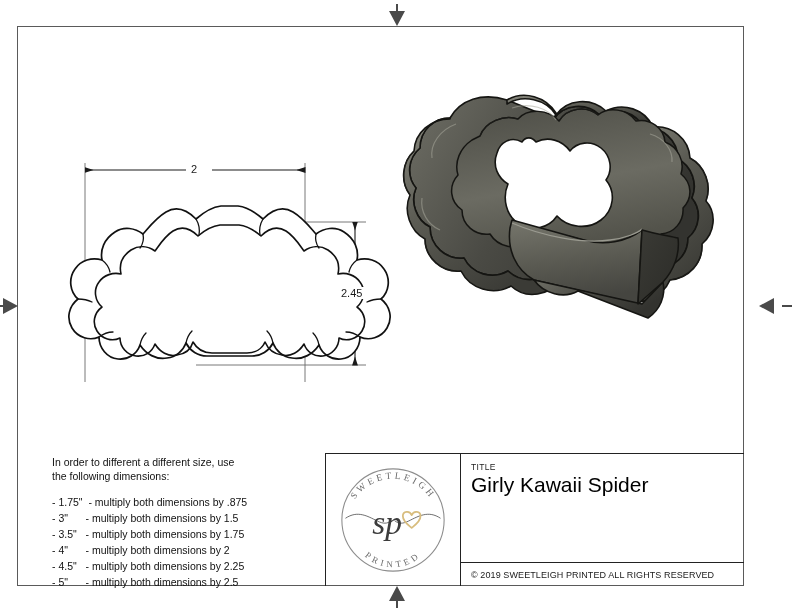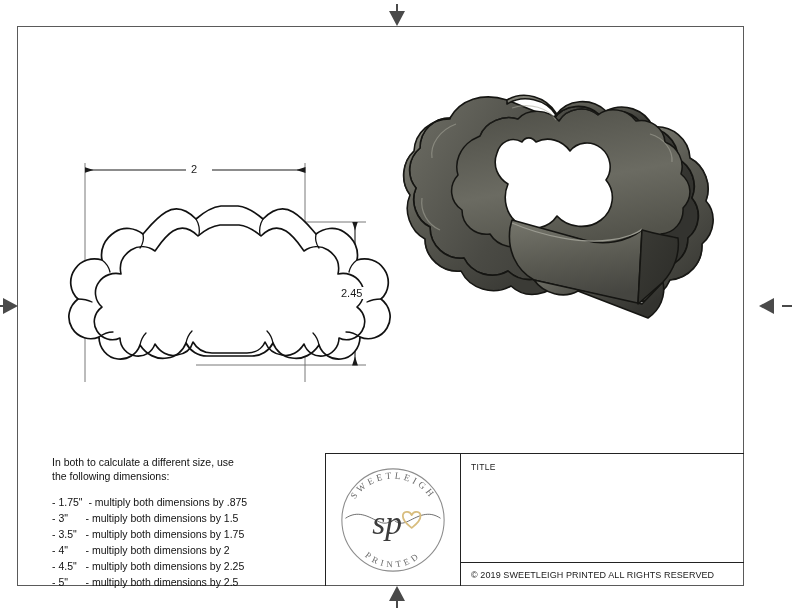--- a/index.html
+++ b/index.html
@@ -472,7 +472,7 @@
 
   <div class="notes">
     <div class="intro">
-      <div>In both to calculate a different size, use</div>
+      <div>In order to different a different size, use</div>
       <div>the following dimensions:</div>
     </div>
     <ul>

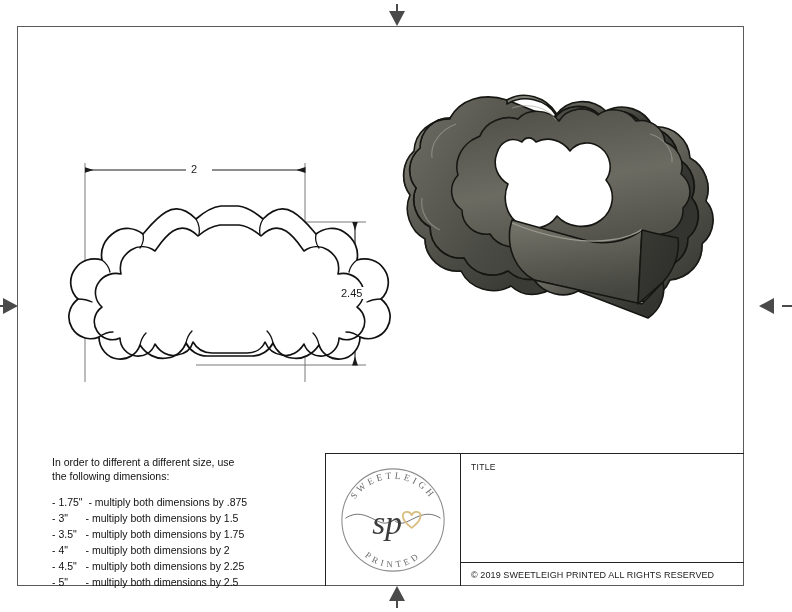--- a/index.html
+++ b/index.html
@@ -519,6 +519,7 @@
     <div class="info-cell">
       <div class="title-area">
         <div class="title-label">TITLE</div>
+        <div class="title-value">Girly Kawaii Spider</div>
       </div>
       <div class="copyright-area">© 2019  SWEETLEIGH PRINTED  ALL RIGHTS RESERVED</div>
     </div>

